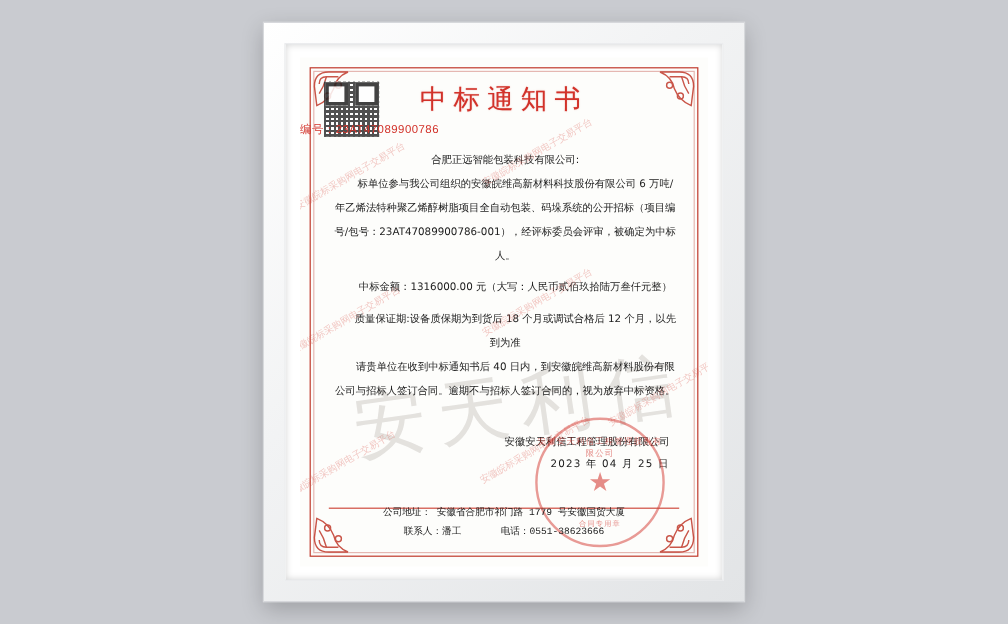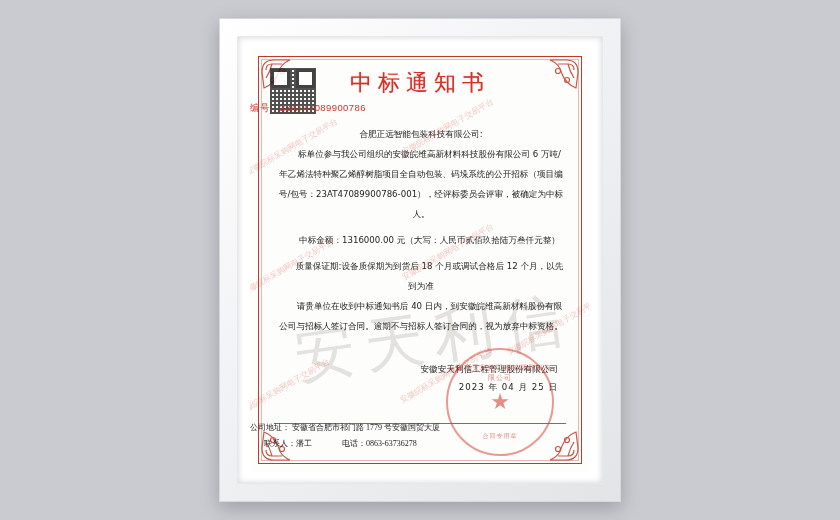--- a/index.html
+++ b/index.html
@@ -208,7 +208,8 @@
     left: 0;
     right: 0;
     bottom: 20px;
-    font-family: Liberation Serif, serif;
+    text-align: center;
+    font-family: Liberation Mono, monospace;
     font-size: 8px;
     line-height: 16px;
     color: #1b1b1b;

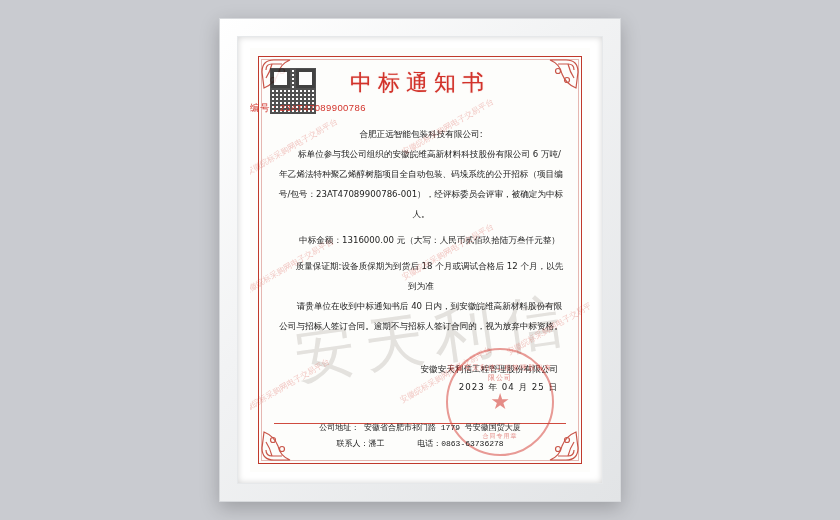--- a/index.html
+++ b/index.html
@@ -322,7 +322,7 @@
       <div>公司地址： 安徽省合肥市祁门路 1779 号安徽国贸大厦</div>
       <div class="row2">
         <span>联系人：潘工</span>
-        <span>电话：0863-63736278</span>
+        <span>电话：0551-38623666</span>
       </div>
     </div>
 

